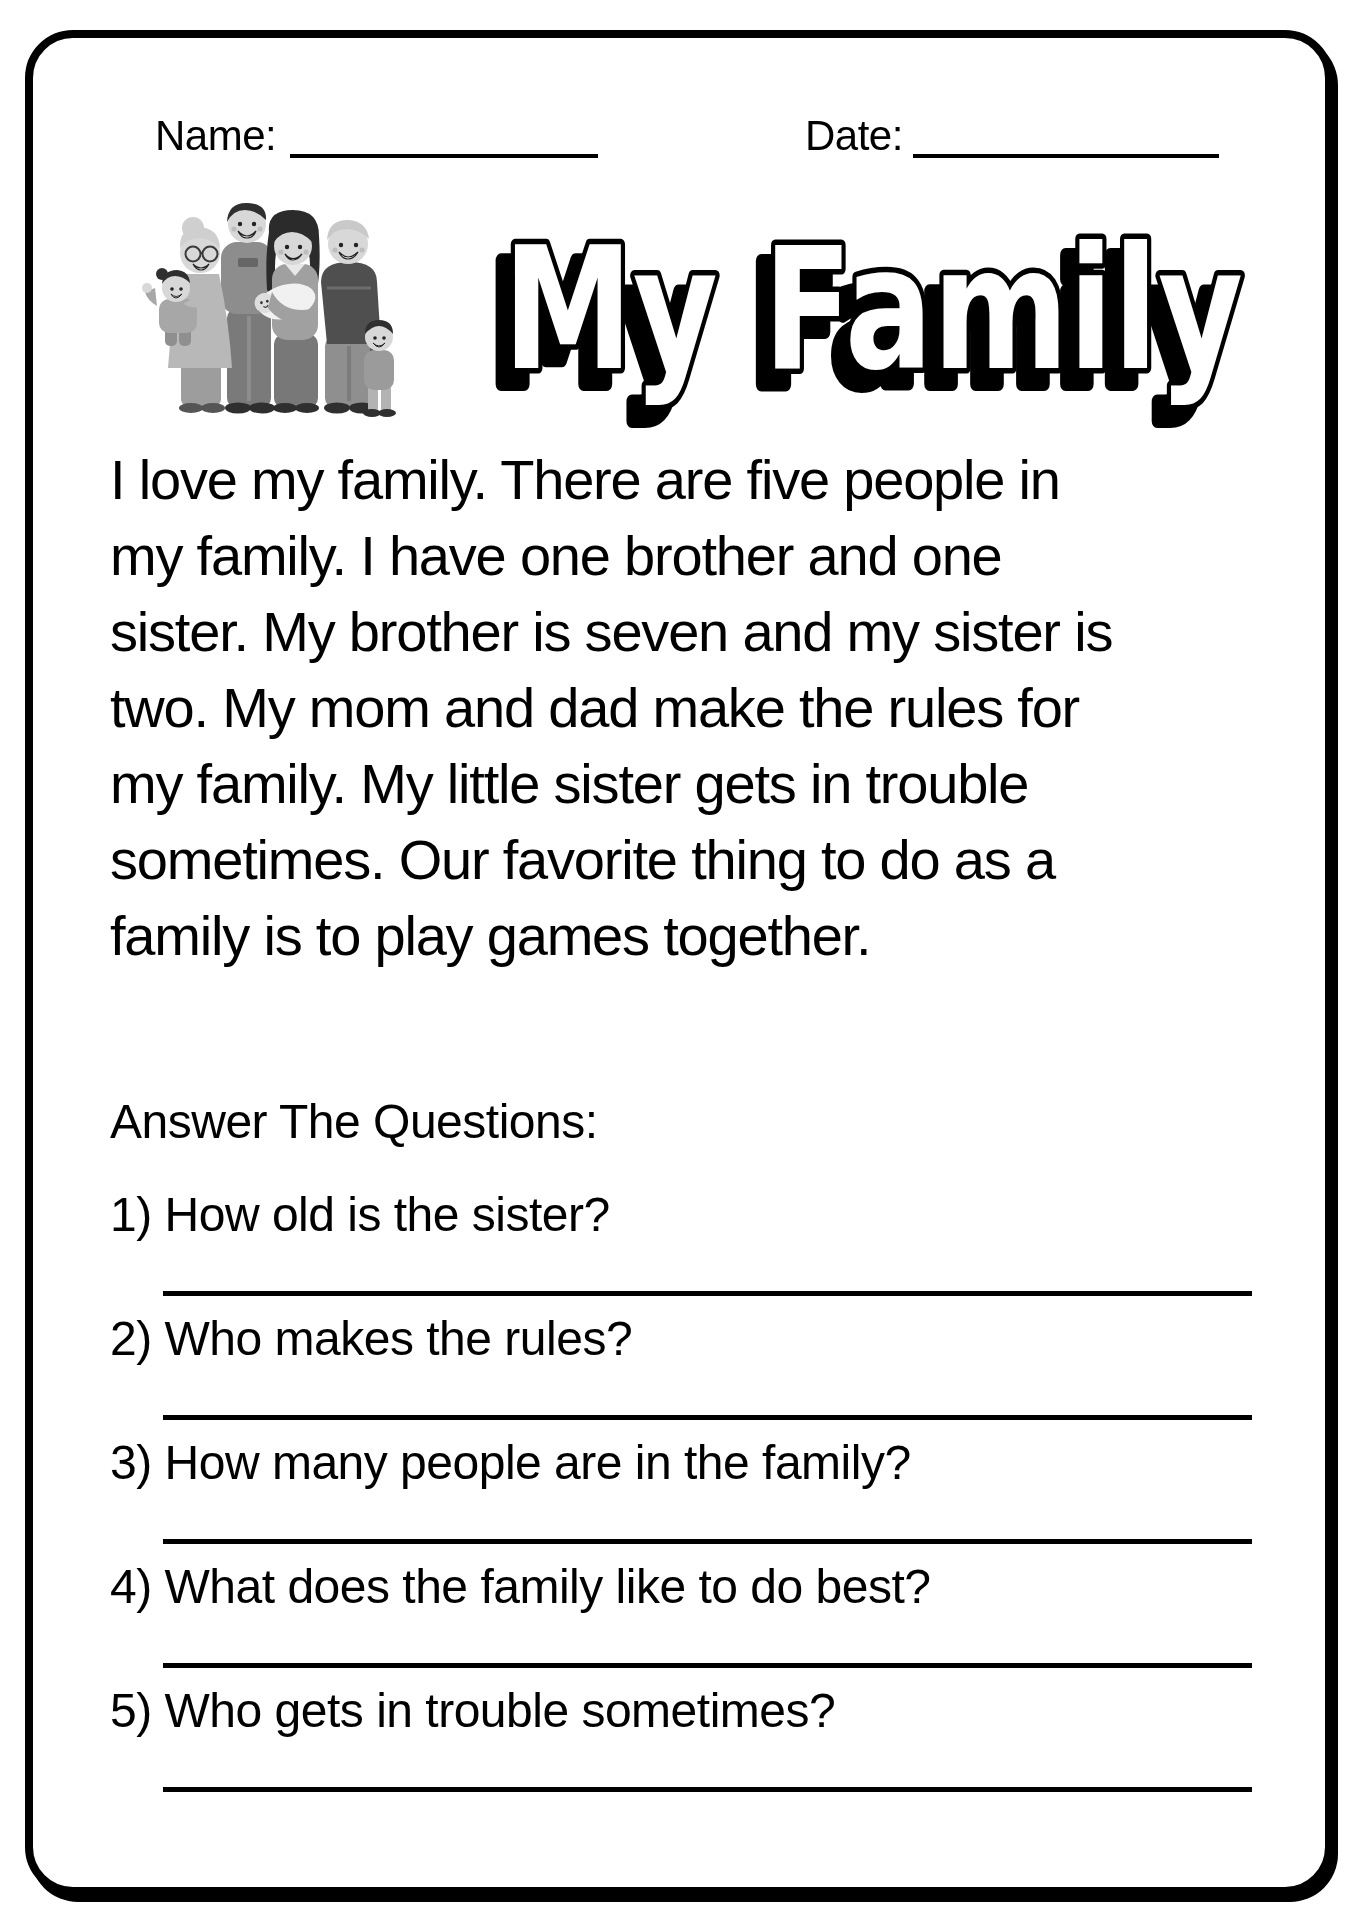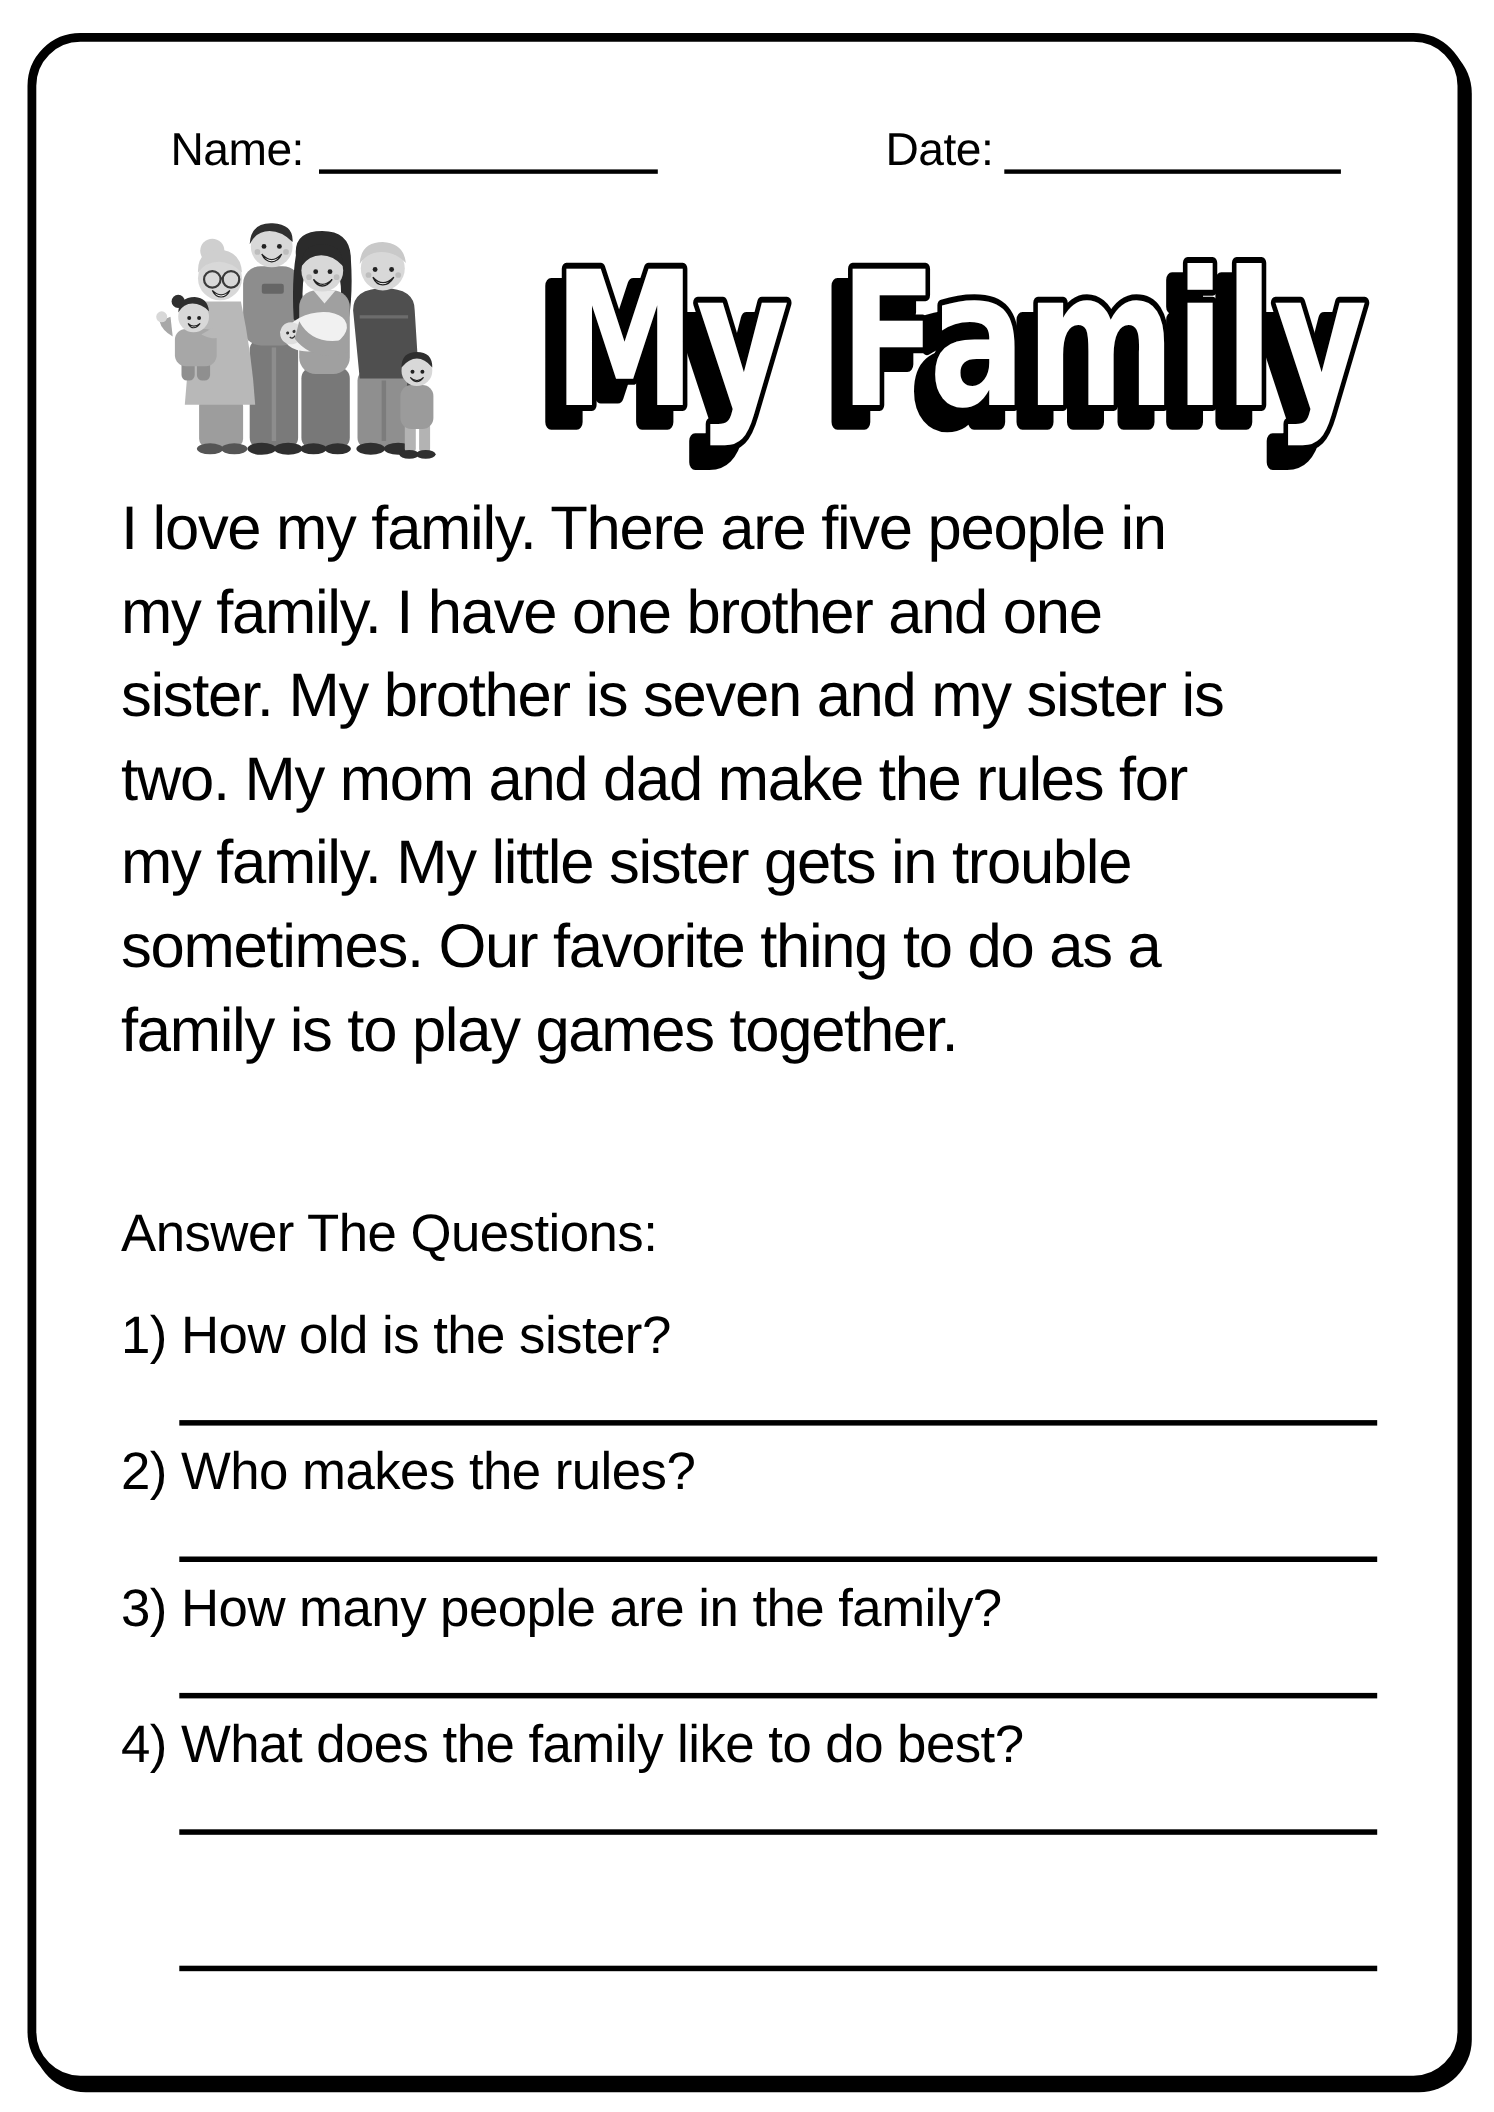--- a/index.html
+++ b/index.html
@@ -273,6 +273,7 @@
       <div class="q-line"></div>
     </div>
     <div class="q-block">
+      <div class="q-text"><span>5)</span> <span>Who gets in trouble sometimes?</span></div>
       <div class="q-line"></div>
     </div>
   </div>

